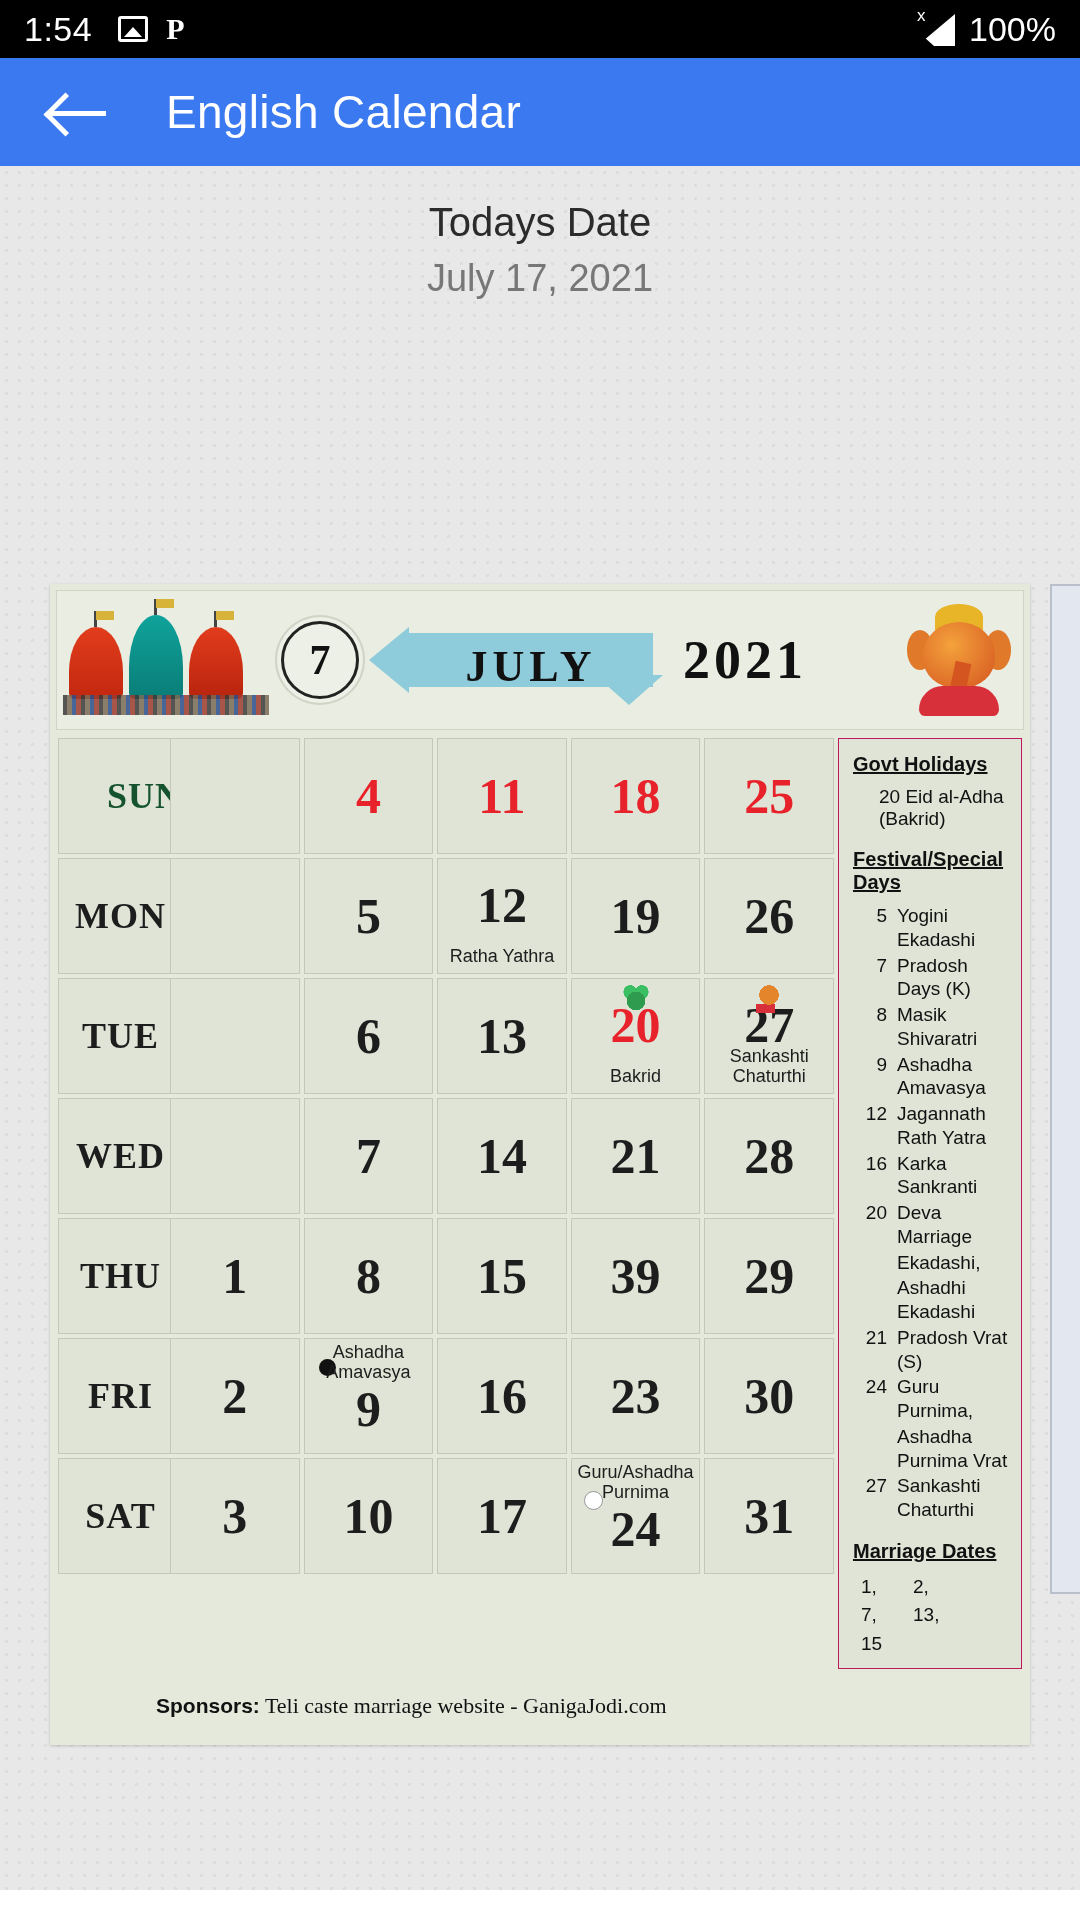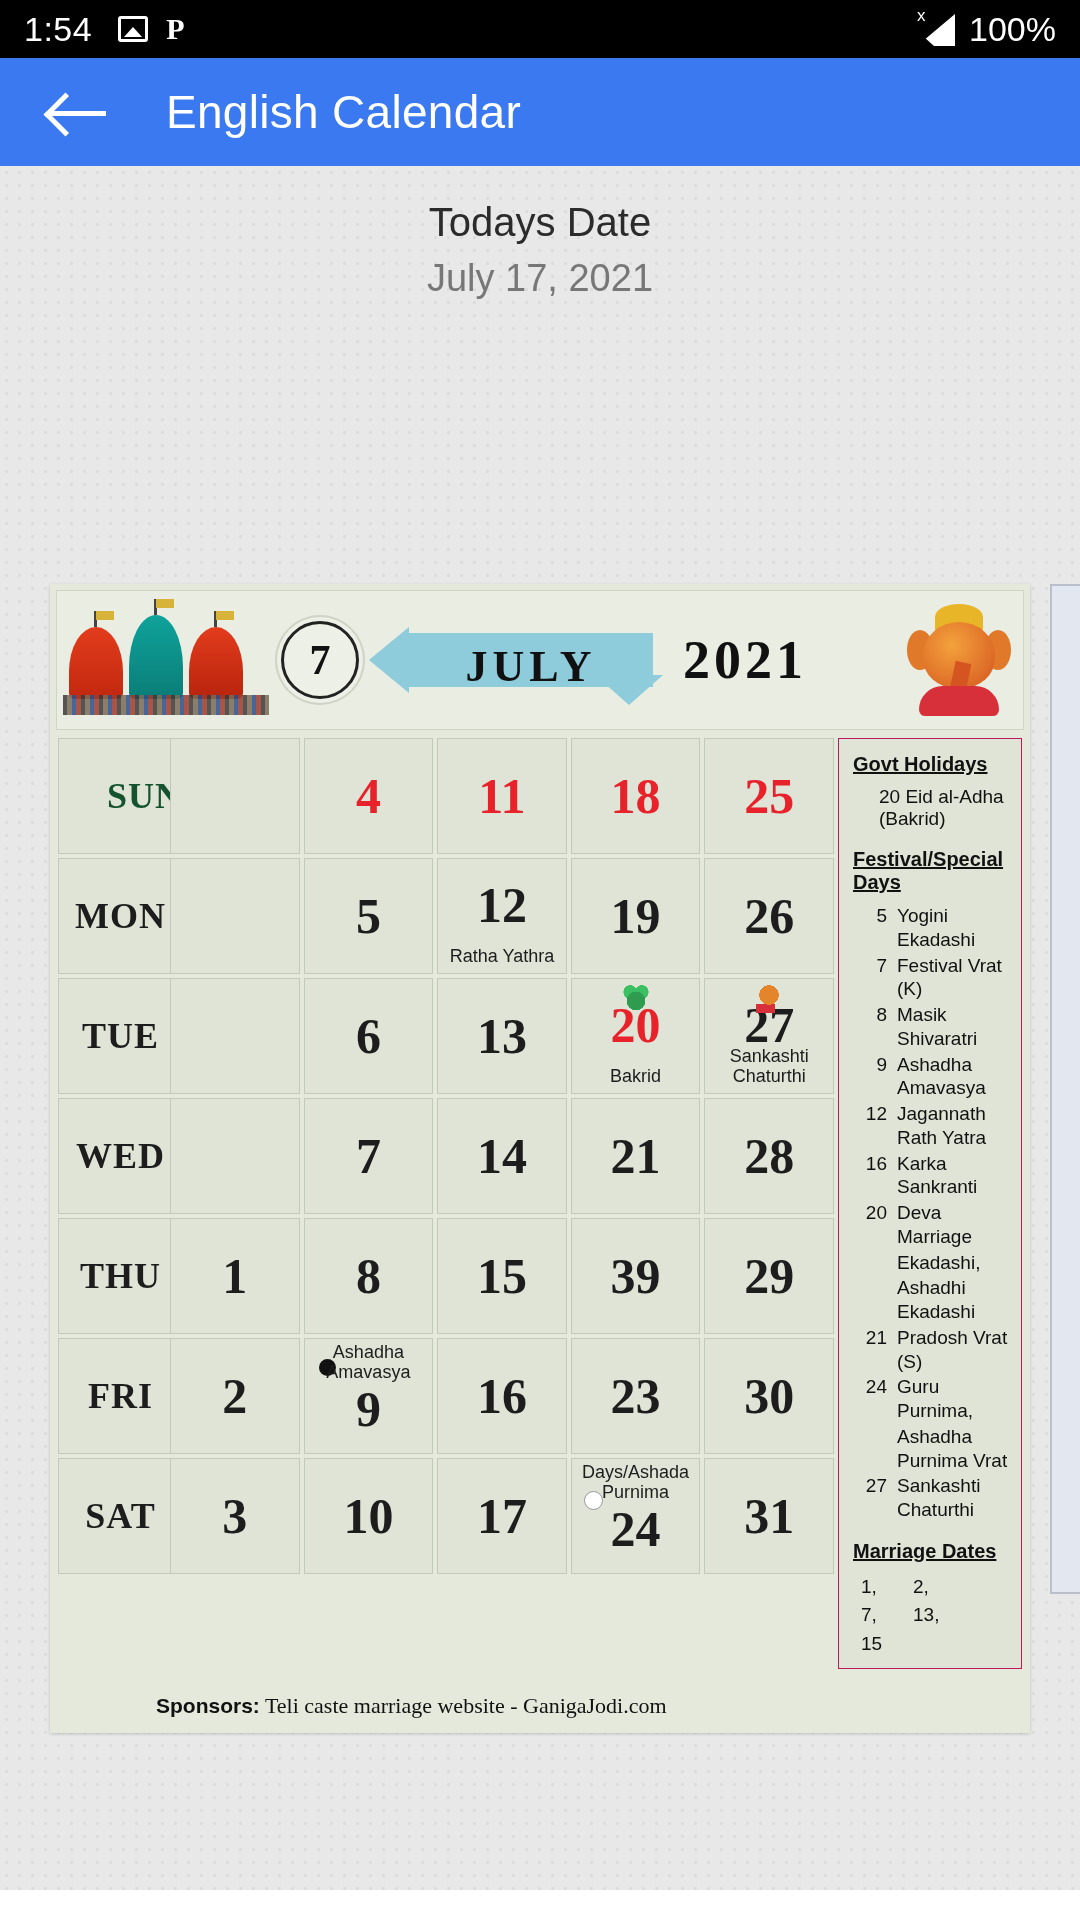--- a/index.html
+++ b/index.html
@@ -705,7 +705,7 @@
               </div>
               <div class="fest-row">
                 <div class="fest-day">7</div>
-                <div class="fest-name">Festival Vrat (K)</div>
+                <div class="fest-name">Pradosh Days (K)</div>
               </div>
               <div class="fest-row">
                 <div class="fest-day">8</div>

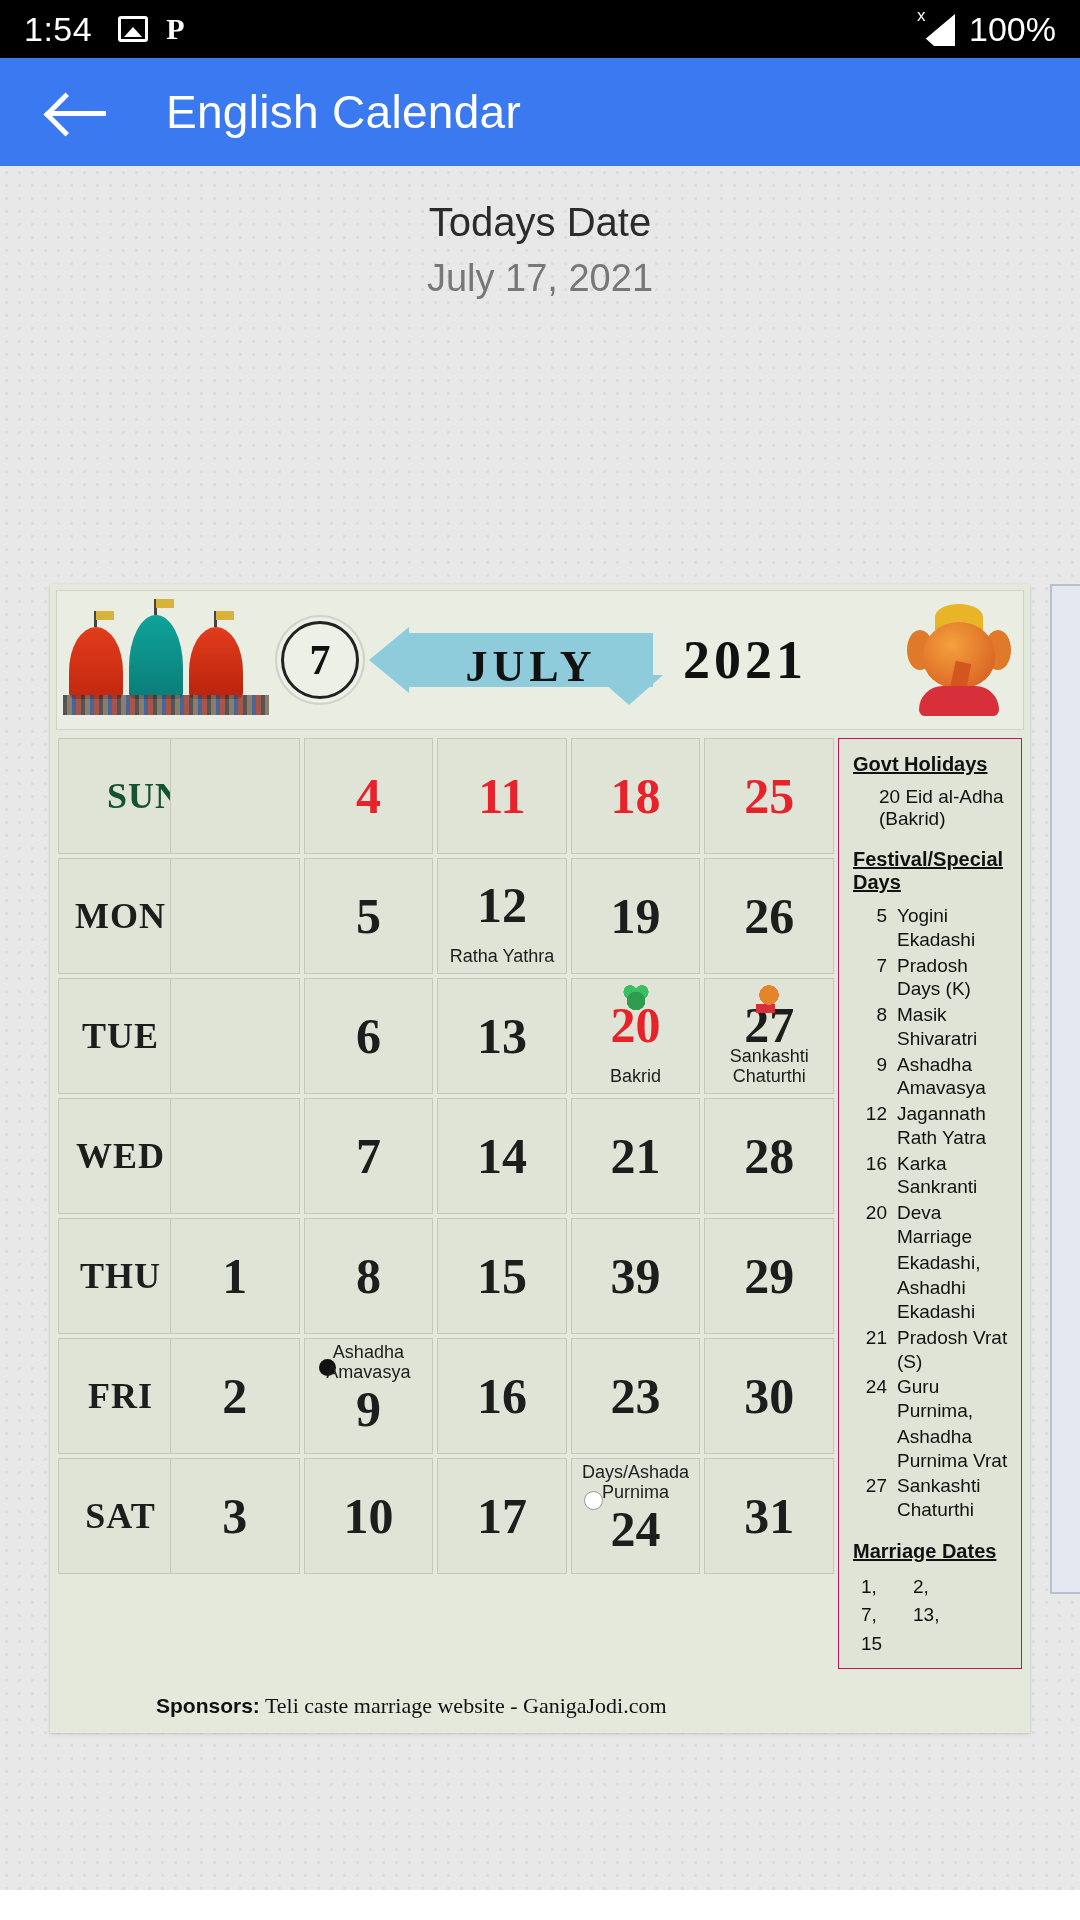--- a/index.html
+++ b/index.html
@@ -683,7 +683,7 @@
             </div>
             <div class="cell has-top">
               <div class="moon-dot white"></div>
-              <div class="toplbl">Days/Ashada Purnima</div>
+              <div class="toplbl">Guru/Ashadha Purnima</div>
               <div class="num">24</div>
             </div>
             <div class="cell">

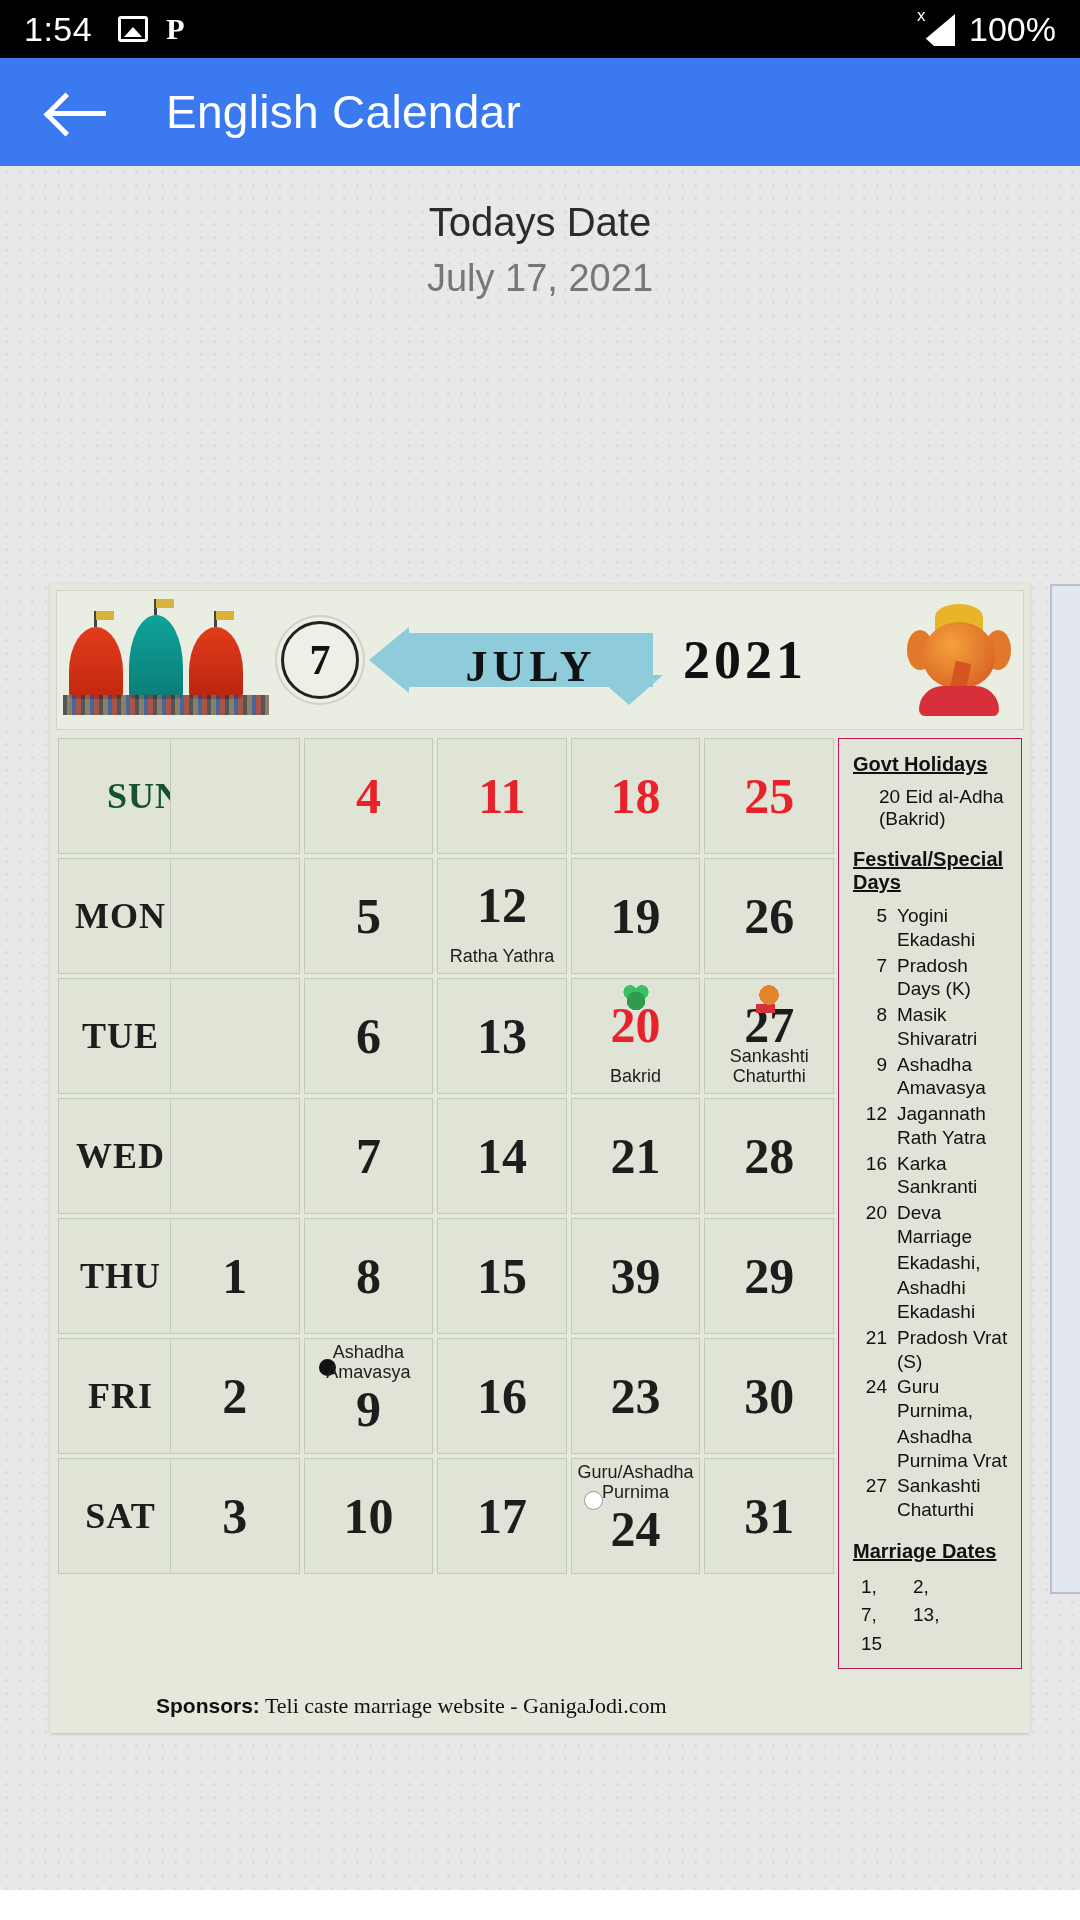--- a/index.html
+++ b/index.html
@@ -496,7 +496,7 @@
   .marriage-dates span { display: inline-block; width: 52px; }
 
   .sponsors {
-    padding: 14px 0 14px 100px;
+    padding: 14px 0 26px 100px;
     font-size: 22px;
     color: #111;
     font-family: "Liberation Serif", serif;

